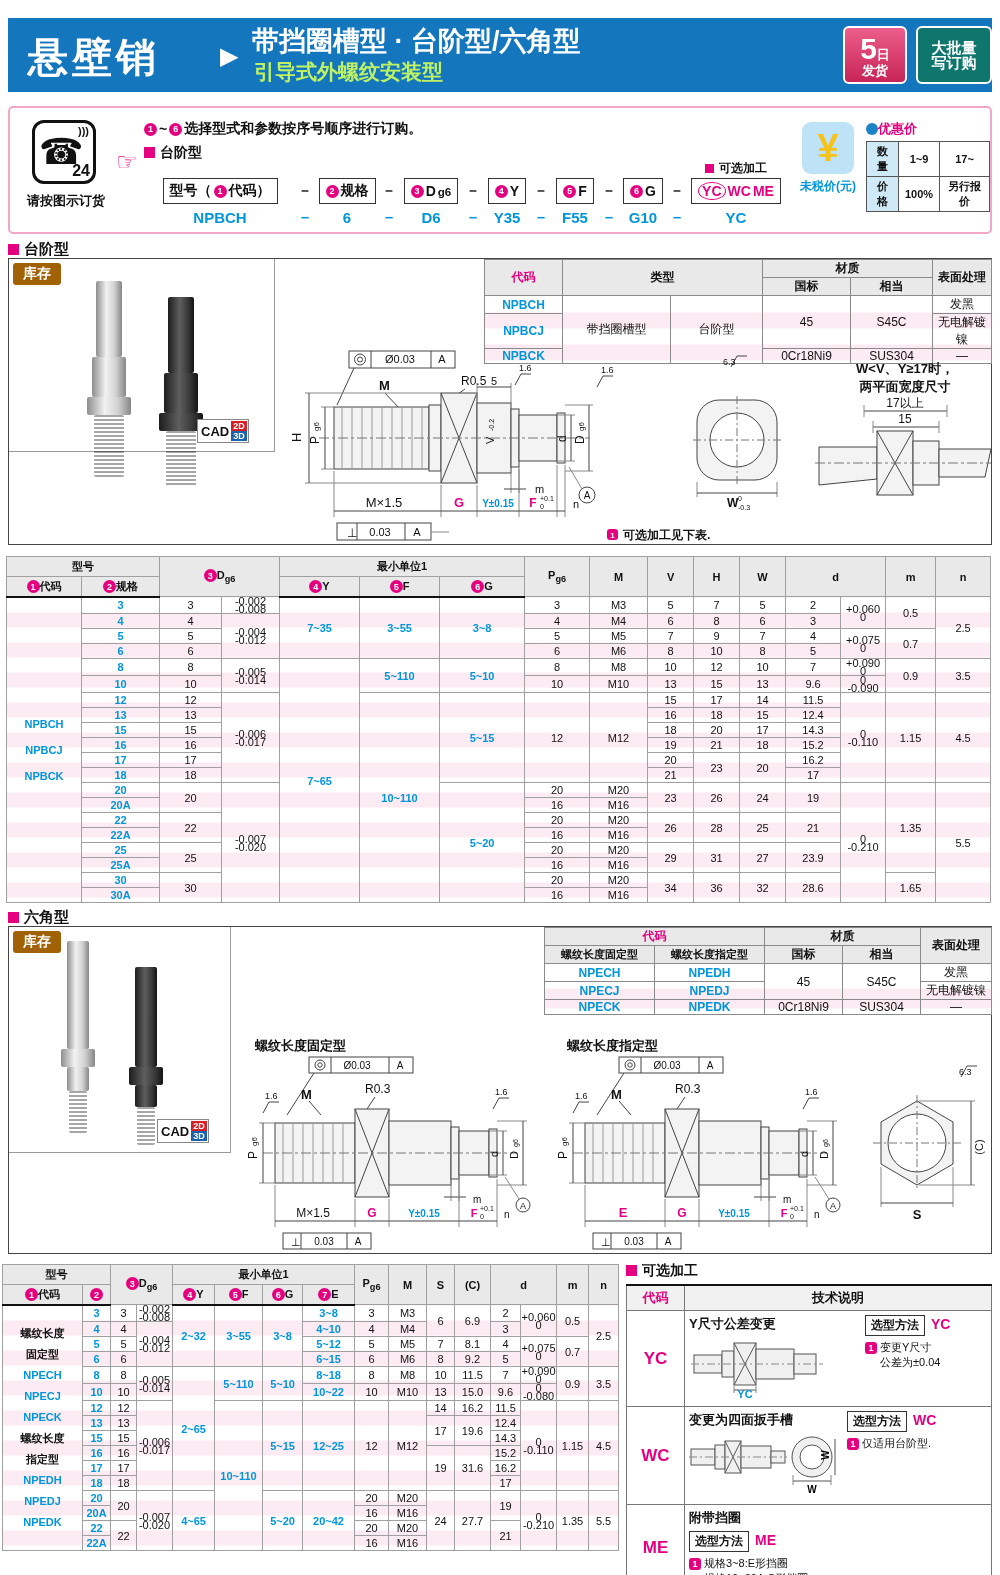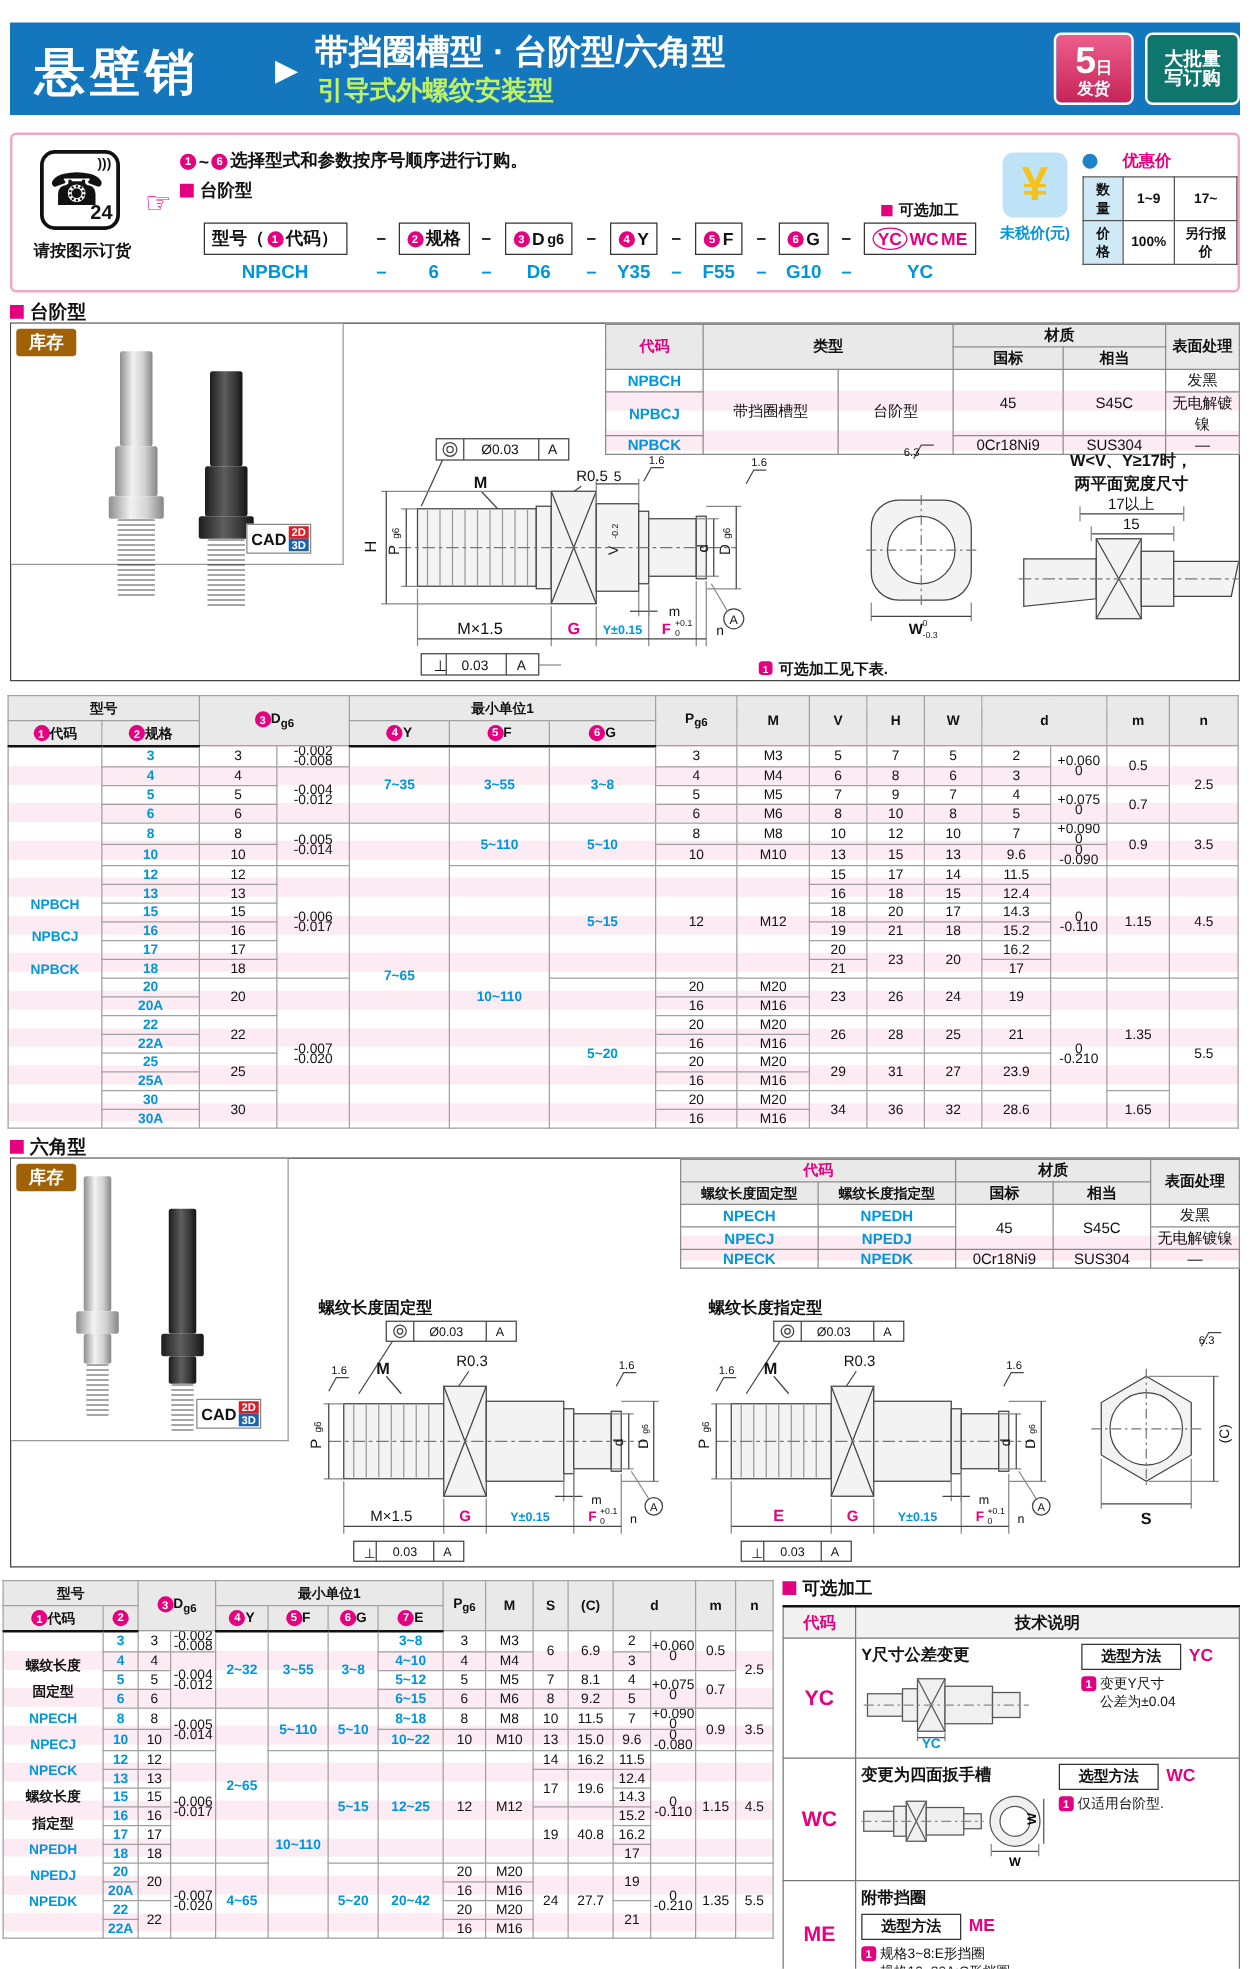--- a/index.html
+++ b/index.html
@@ -47,7 +47,7 @@
 display:flex;align-items:center;justify-content:center;font-size:38px;font-weight:bold;color:#f5c21b}
 #yennote{position:absolute;left:770px;top:70px;width:96px;text-align:center;color:#0096dc;font-weight:bold;font-size:12px}
 #disc{position:absolute;left:856px;top:12px}
-#disc .ttl{font-weight:bold;color:#e4007f;font-size:13px;display:flex;align-items:center;gap:20px}
+#disc .ttl{font-weight:bold;color:#e4007f;font-size:13px;display:flex;align-items:center;gap:0}
 .bdot{display:inline-block;width:12px;height:12px;border-radius:50%;background:#1b83c6}
 #disc table{border-collapse:collapse;margin-top:3px}
 #disc td{border:1px solid #555;font-size:11px;font-weight:bold;padding:2px 6px;text-align:center}

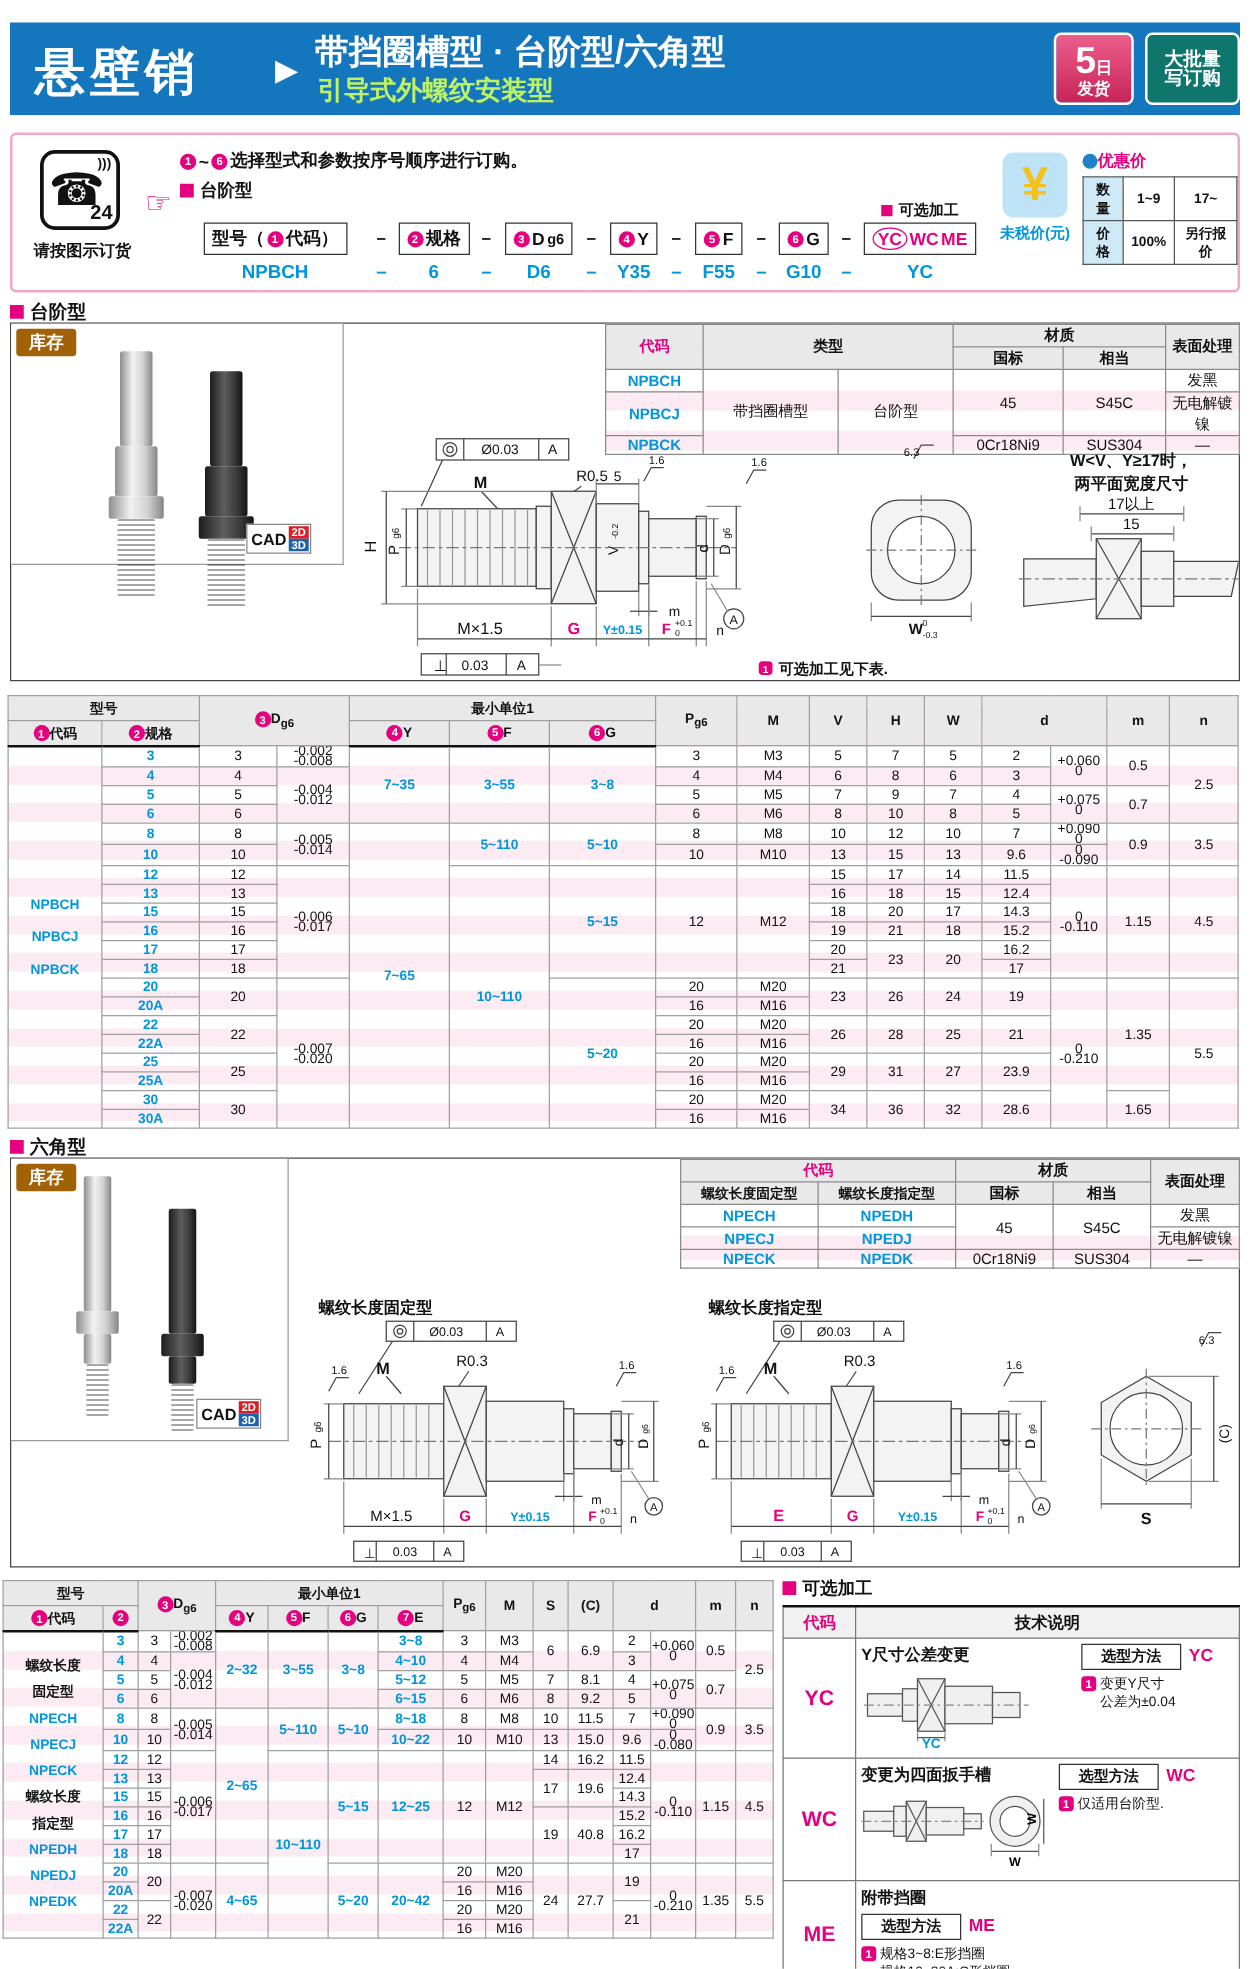--- a/index.html
+++ b/index.html
@@ -97,7 +97,7 @@
 #opttab th{border:1px solid #777;background:#f1f1f1;font-size:13px;padding:3px}
 #opttab td{border:1px solid #777;vertical-align:top;padding:4px}
 #opttab td.code{width:58px;text-align:center;vertical-align:middle;color:#e4007f;font-weight:bold;font-size:17px}
-.mbox{display:inline-block;border:1px solid #333;padding:1px 15px;font-size:12px;font-weight:bold}
+.mbox{display:inline-block;border:1px solid #333;padding:1px 5px;font-size:12px;font-weight:bold}
 .mcode{color:#e4007f;font-weight:bold;font-size:14px;margin-left:6px}
 .otitle{font-weight:bold;font-size:13px}
 .onote{font-size:11px;margin-top:4px;line-height:15px}

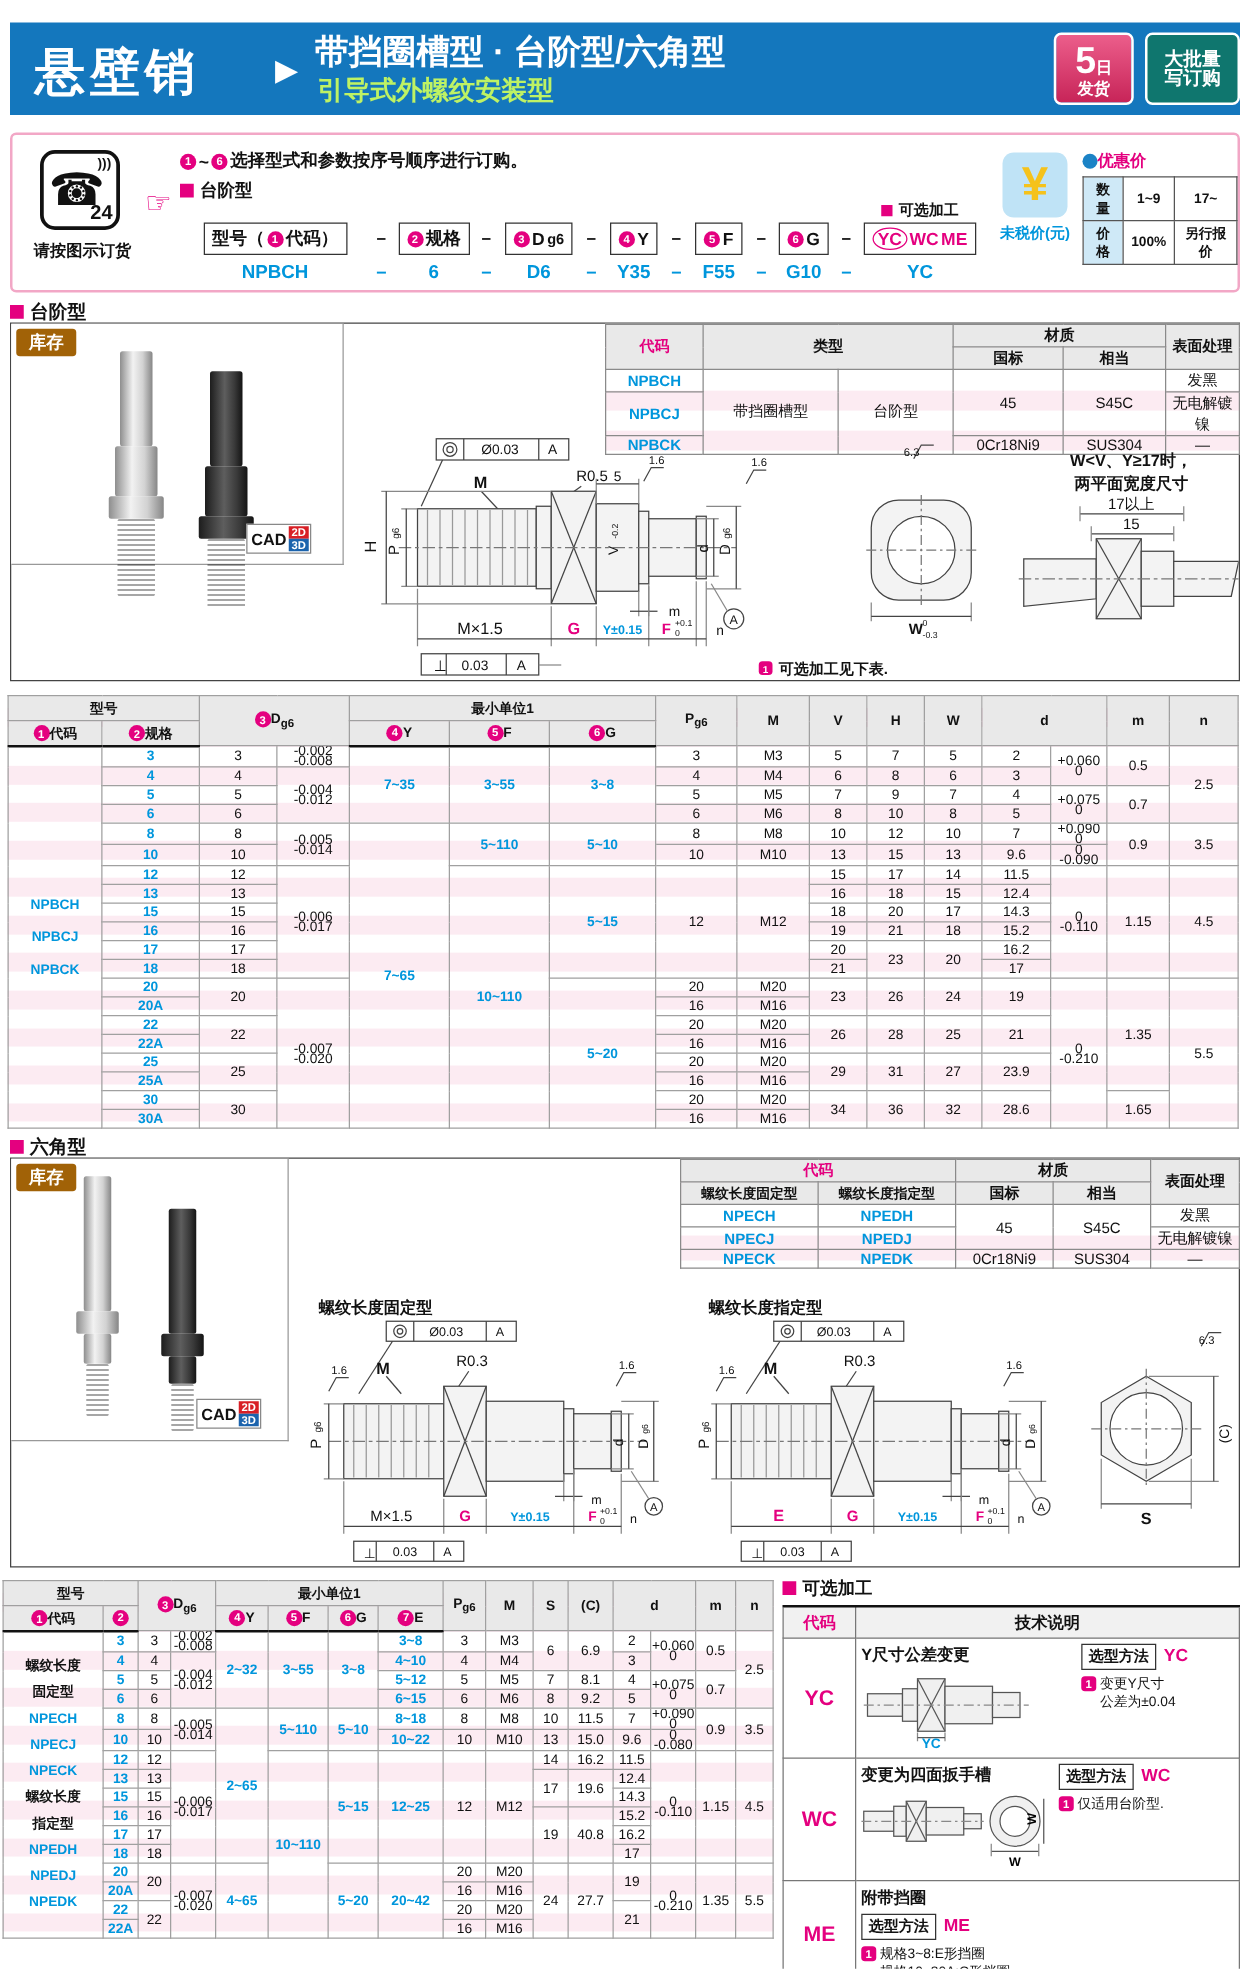--- a/index.html
+++ b/index.html
@@ -1131,7 +1131,7 @@
         <td class="cs">16</td>
         <td>16</td>
         <td rowspan="3">19</td>
-        <td rowspan="3">40.8</td>
+        <td rowspan="3">31.6</td>
         <td>15.2</td>
       </tr>
       <tr>

